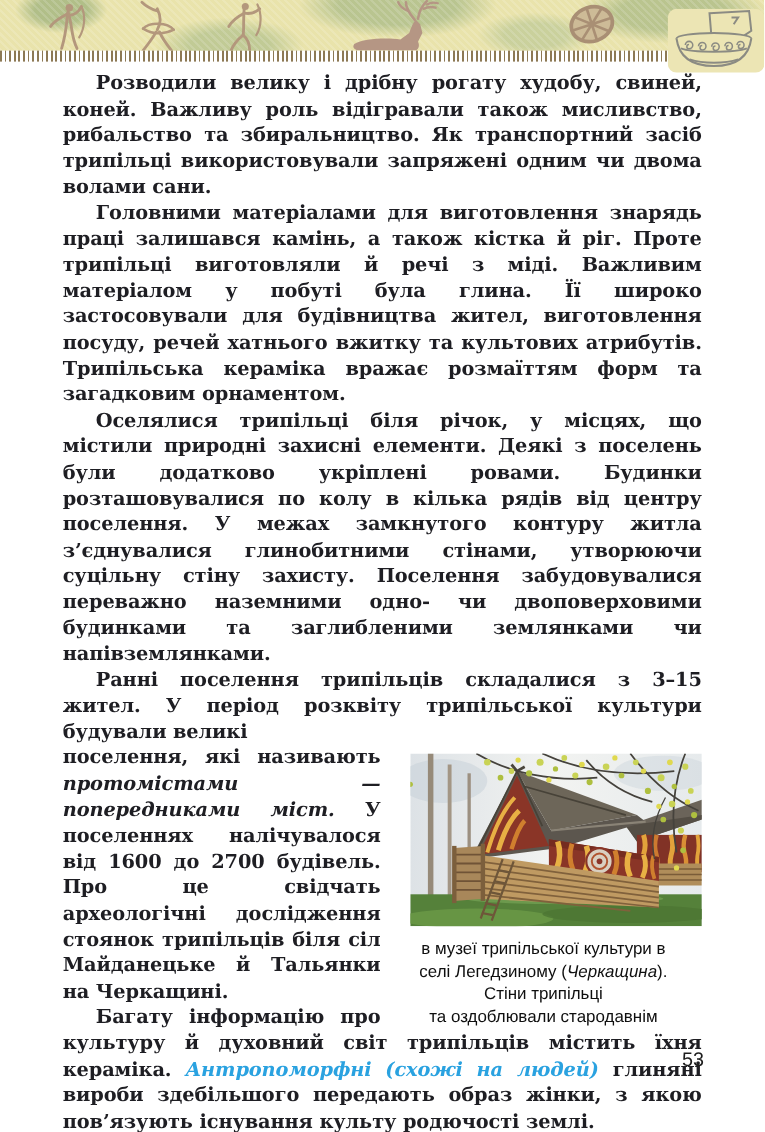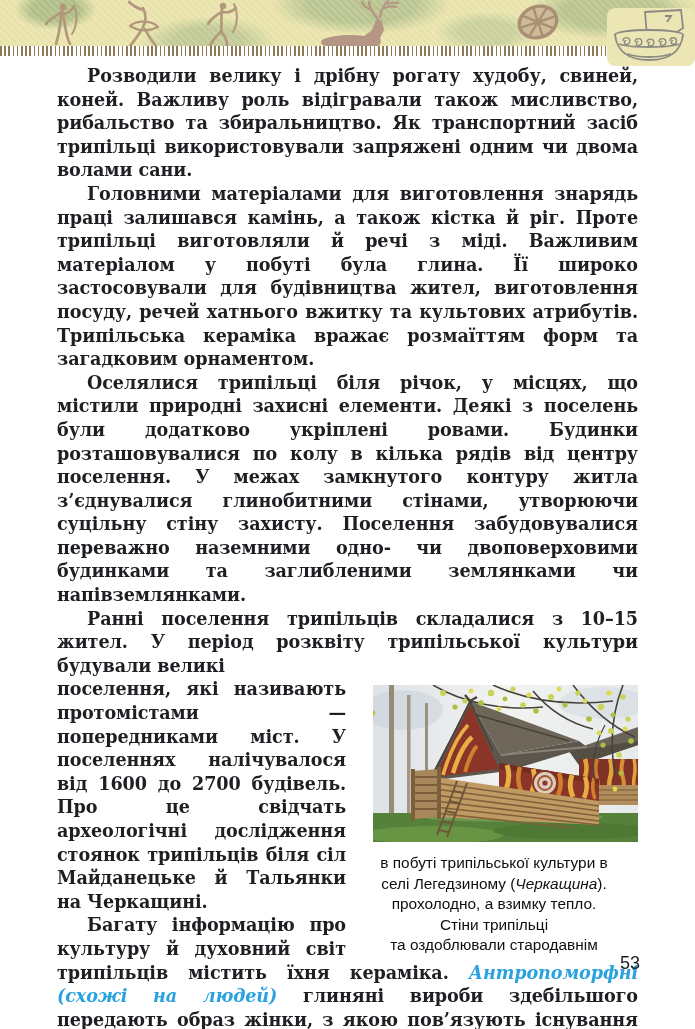--- a/index.html
+++ b/index.html
@@ -141,7 +141,7 @@
     <p>Розводили велику і дрібну рогату худобу, свиней, коней. Важливу роль відігравали також мисливство, рибальство та збиральництво. Як транспортний засіб трипільці використовували запряжені одним чи двома волами сани.</p>
     <p>Головними матеріалами для виготовлення знарядь праці залишався камінь, а також кістка й ріг. Проте трипільці виготовляли й речі з міді. Важливим матеріалом у побуті була глина. Її широко застосовували для будівництва жител, виготовлення посуду, речей хатнього вжитку та культових атрибутів. Трипільська кераміка вражає розмаїттям форм та загадковим орнаментом.</p>
     <p>Оселялися трипільці біля річок, у місцях, що містили природні захисні елементи. Деякі з поселень були додатково укріплені ровами. Будинки розташовувалися по колу в кілька рядів від центру поселення. У межах замкнутого контуру житла з’єднувалися глинобитними стінами, утворюючи суцільну стіну захисту. Поселення забудовувалися переважно наземними одно- чи двоповерховими будинками та заглибленими землянками чи напівземлянками.</p>
-    <p>Ранні поселення трипільців складалися з 10–15 жител. У період розквіту трипільської культури будували великі</p>
+    <p>Ранні поселення трипільців складалися з 3–15 жител. У період розквіту трипільської культури будували великі</p>
 
     <div class="wrap-zone">
 

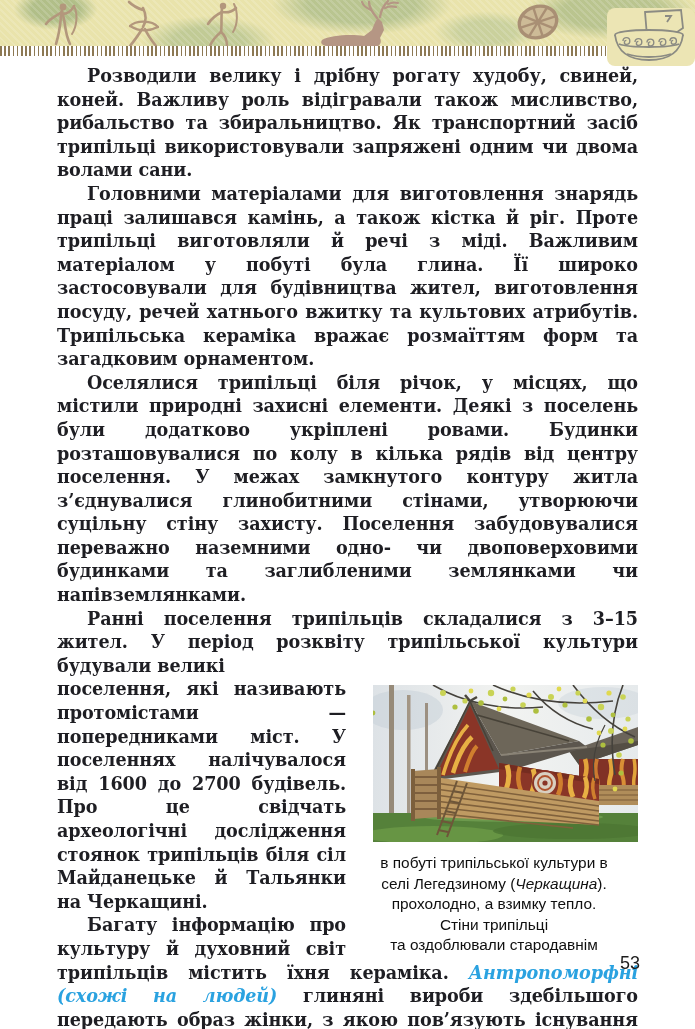--- a/index.html
+++ b/index.html
@@ -38,7 +38,7 @@
   }
   .content p{margin:0;text-indent:30px;}
   .content p.no-indent{text-indent:0;}
-  .em-it{margin-top:32px;}
+  .em-it{font-style:italic;margin-top:32px;}
   .term{color:#2aa2e0;font-style:italic;}
   .wrap-zone::after{content:"";display:block;clear:both;}
 

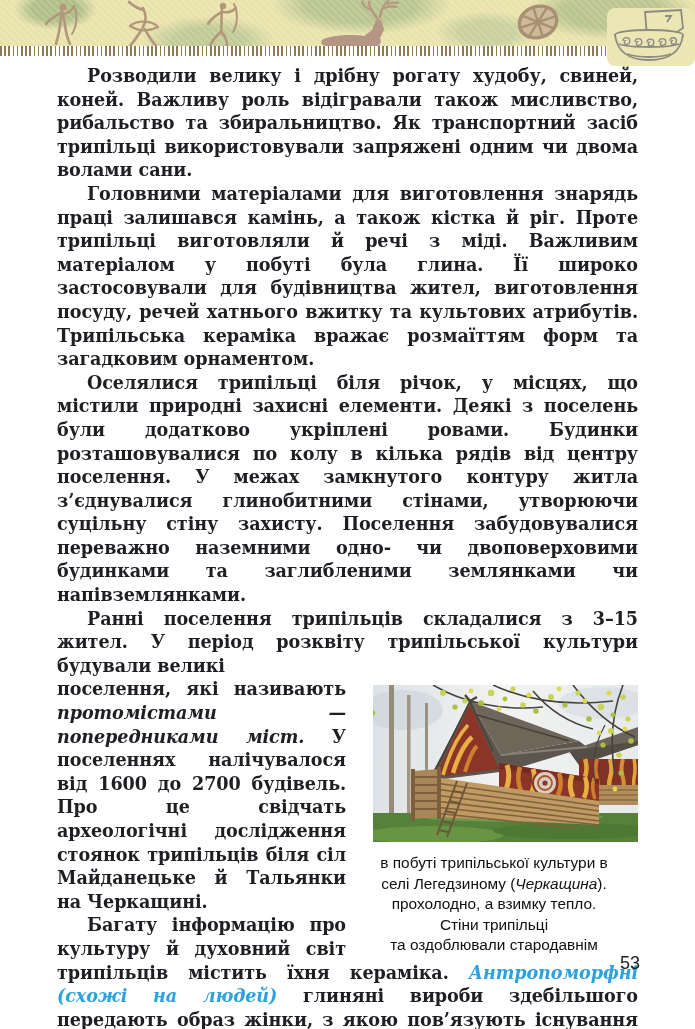--- a/index.html
+++ b/index.html
@@ -274,7 +274,7 @@
         </svg>
 
         <figcaption>
-          <span class="cap-line">в побуті трипільської культури в</span>
+          <span class="cap-line">в музеї трипільської культури в</span>
           <span class="cap-line"><span>селі Легедзиному (</span><i>Черкащина</i><span>).</span></span>
           <span class="cap-line">прохолодно, а взимку тепло.</span>
           <span class="cap-line">Стіни трипільці</span>

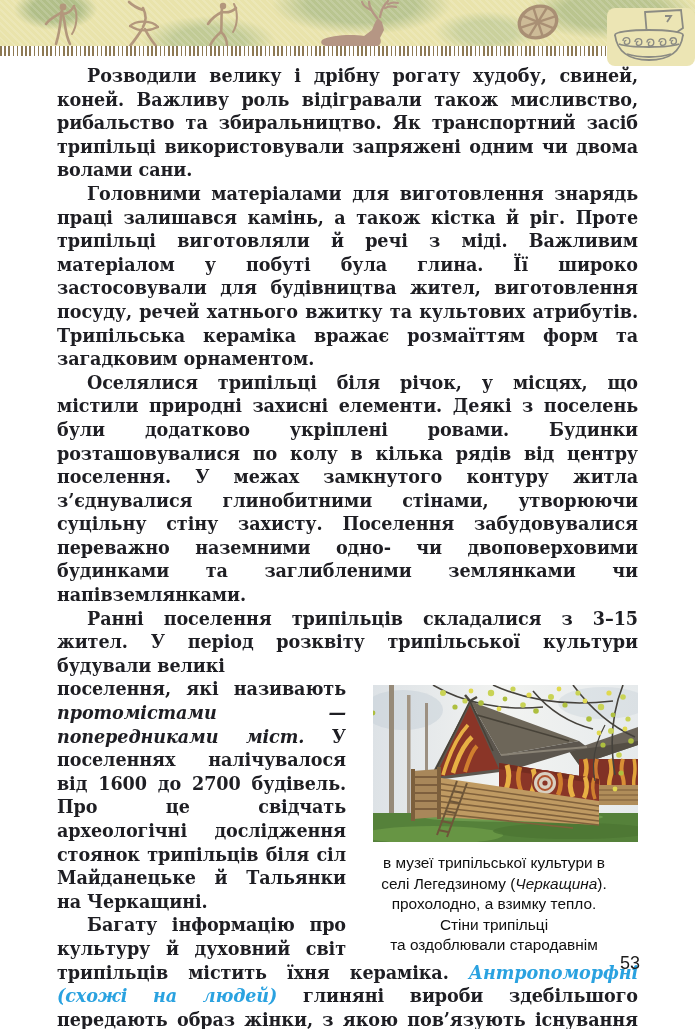--- a/index.html
+++ b/index.html
@@ -276,7 +276,6 @@
         <figcaption>
           <span class="cap-line">в музеї трипільської культури в</span>
           <span class="cap-line"><span>селі Легедзиному (</span><i>Черкащина</i><span>).</span></span>
-          <span class="cap-line">прохолодно, а взимку тепло.</span>
           <span class="cap-line">Стіни трипільці</span>
           <span class="cap-line">та оздоблювали стародавнім</span>
 

